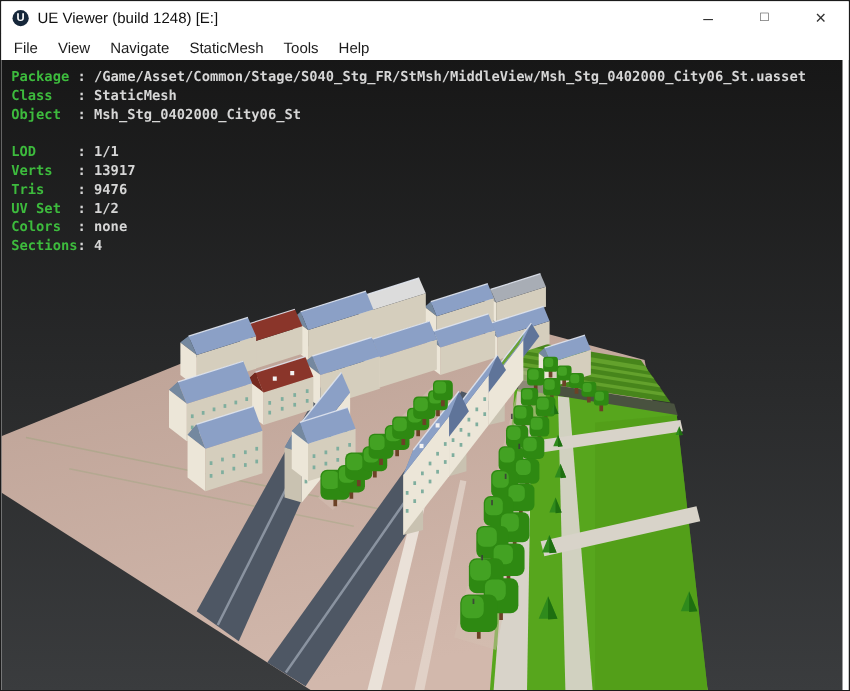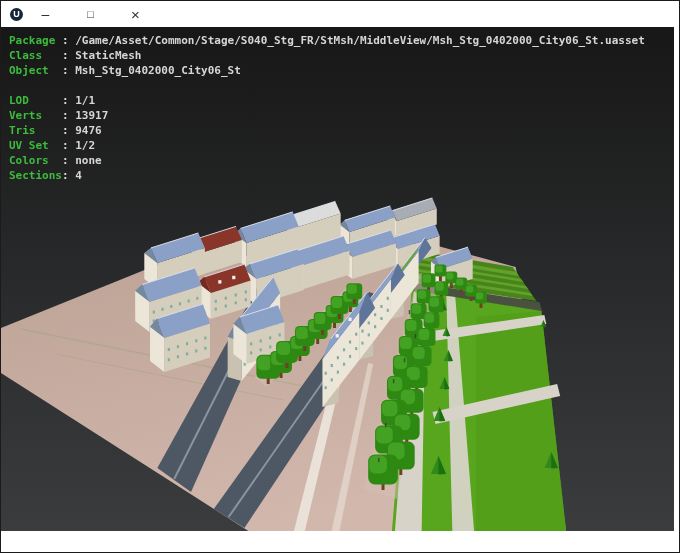--- a/index.html
+++ b/index.html
@@ -61,6 +61,7 @@
 
   <div class="titlebar">
     <div class="app-icon">U</div>
+    <div class="title-text">UE Viewer (build 1248) [E:]</div>
     <div class="win-btns">
       <div class="win-btn min">–</div>
       <div class="win-btn max">□</div>

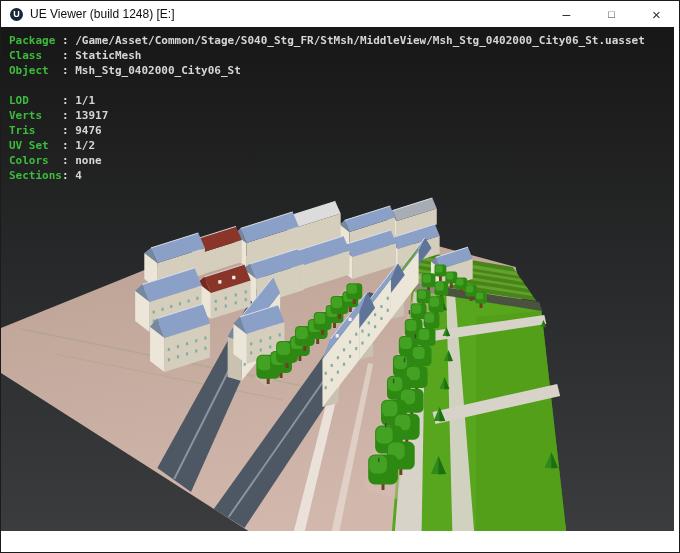--- a/index.html
+++ b/index.html
@@ -69,6 +69,14 @@
     </div>
   </div>
 
+  <div class="menubar" id="menubar">
+      <div class="menu-item">File</div>
+      <div class="menu-item">View</div>
+      <div class="menu-item">Navigate</div>
+      <div class="menu-item">StaticMesh</div>
+      <div class="menu-item">Tools</div>
+      <div class="menu-item">Help</div>
+    </div>
 
   <div class="viewport" id="viewport">
     <svg class="scene-svg" id="scene" viewBox="0 0 680 504" preserveAspectRatio="none">

